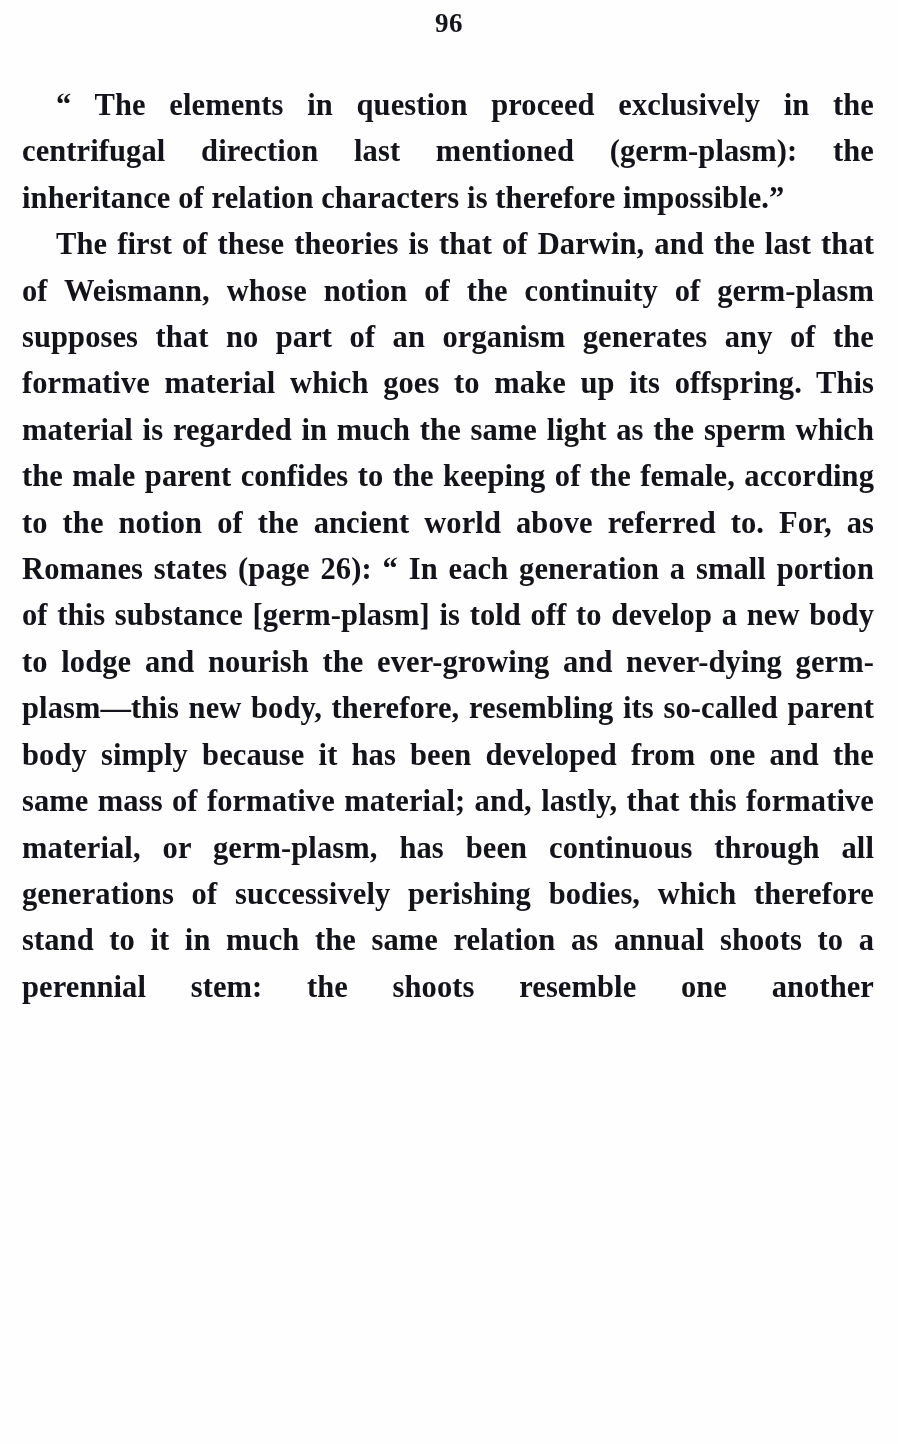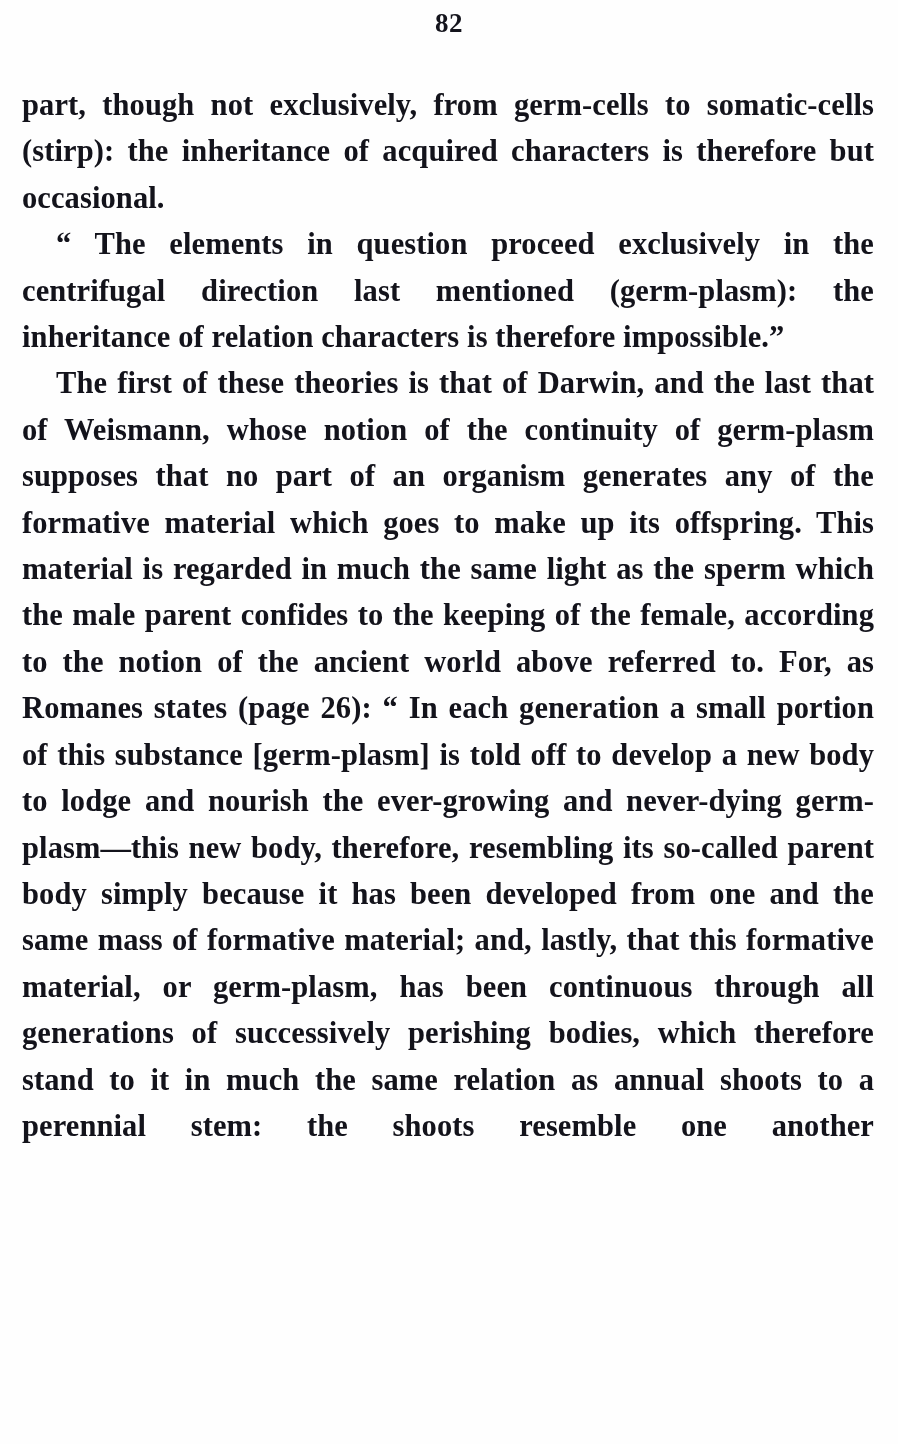--- a/index.html
+++ b/index.html
@@ -65,7 +65,7 @@
 
 <div class="page">
 
-  <div class="page-number">82</div>
+  <div class="page-number">96</div>
 
   <div class="text-block">
     <p>part, though not exclusively, from germ-cells to somatic-cells (stirp): the inheritance of acquired characters is therefore but occasional.</p>

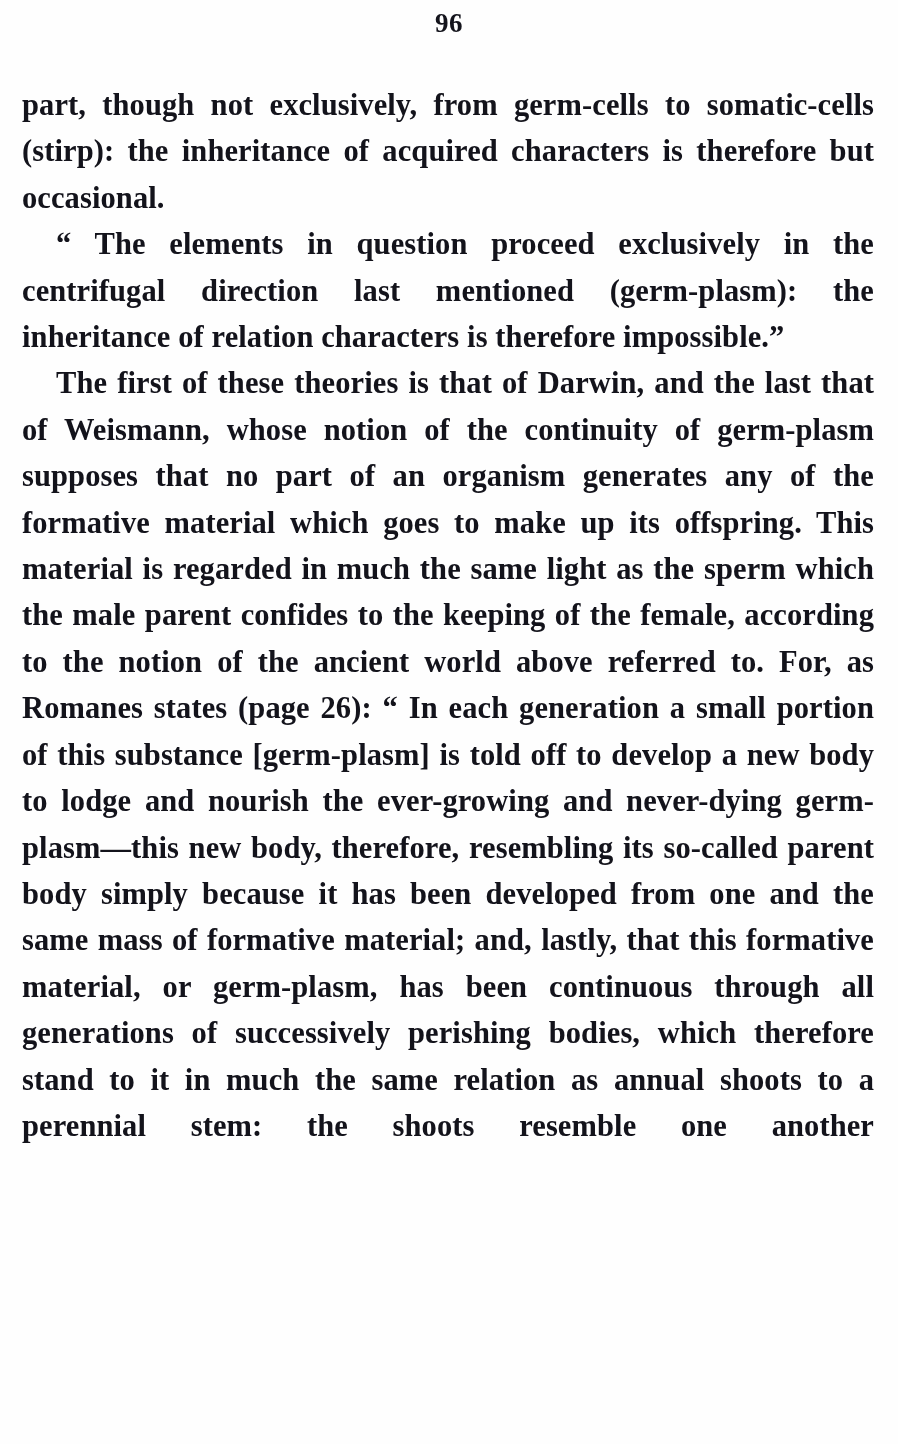--- a/index.html
+++ b/index.html
@@ -68,7 +68,6 @@
   <div class="page-number">96</div>
 
   <div class="text-block">
-    <p>part, though not exclusively, from germ-cells to somatic-cells (stirp): the inheritance of acquired characters is therefore but occasional.</p>
     <p class="indent">“ The elements in question proceed exclusively in the centrifugal direction last mentioned (germ-plasm): the inheritance of relation characters is therefore impossible.”</p>
     <p class="indent last-cut">The first of these theories is that of Darwin, and the last that of Weismann, whose notion of the continuity of germ-plasm supposes that no part of an organism generates any of the formative material which goes to make up its offspring.  This material is regarded in much the same light as the sperm which the male parent confides to the keeping of the female, according to the notion of the ancient world above referred to.  For, as Romanes states (page 26): “ In each generation a small portion of this substance [germ-plasm] is told off to develop a new body to lodge and nourish the ever-growing and never-dying germ-plasm—this new body, therefore, resembling its so-called parent body simply because it has been developed from one and the same mass of formative material; and, lastly, that this formative material, or germ-plasm, has been continuous through all generations of successively perishing bodies, which therefore stand to it in much the same relation as annual shoots to a perennial stem: the shoots resemble one another</p>
   </div>

